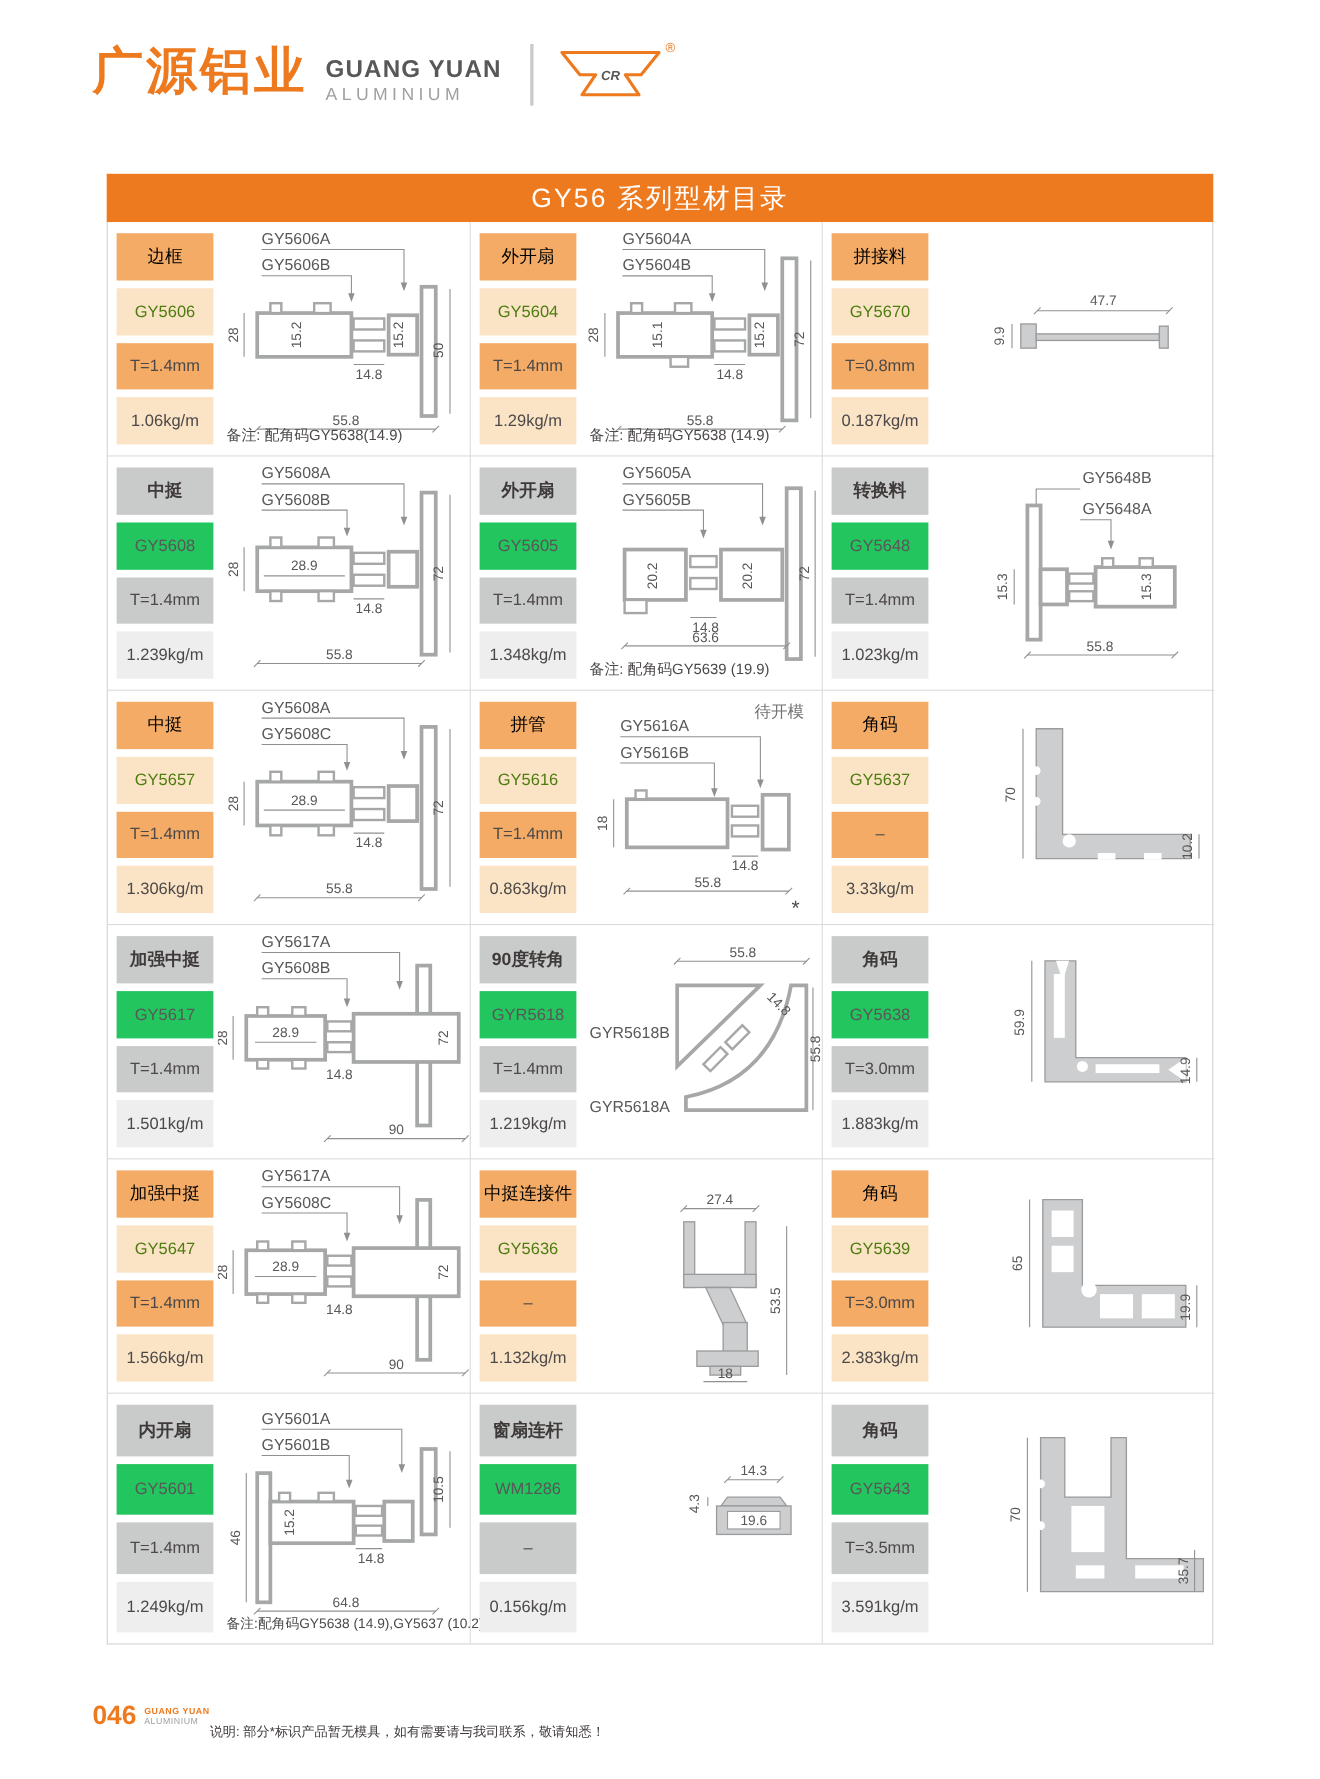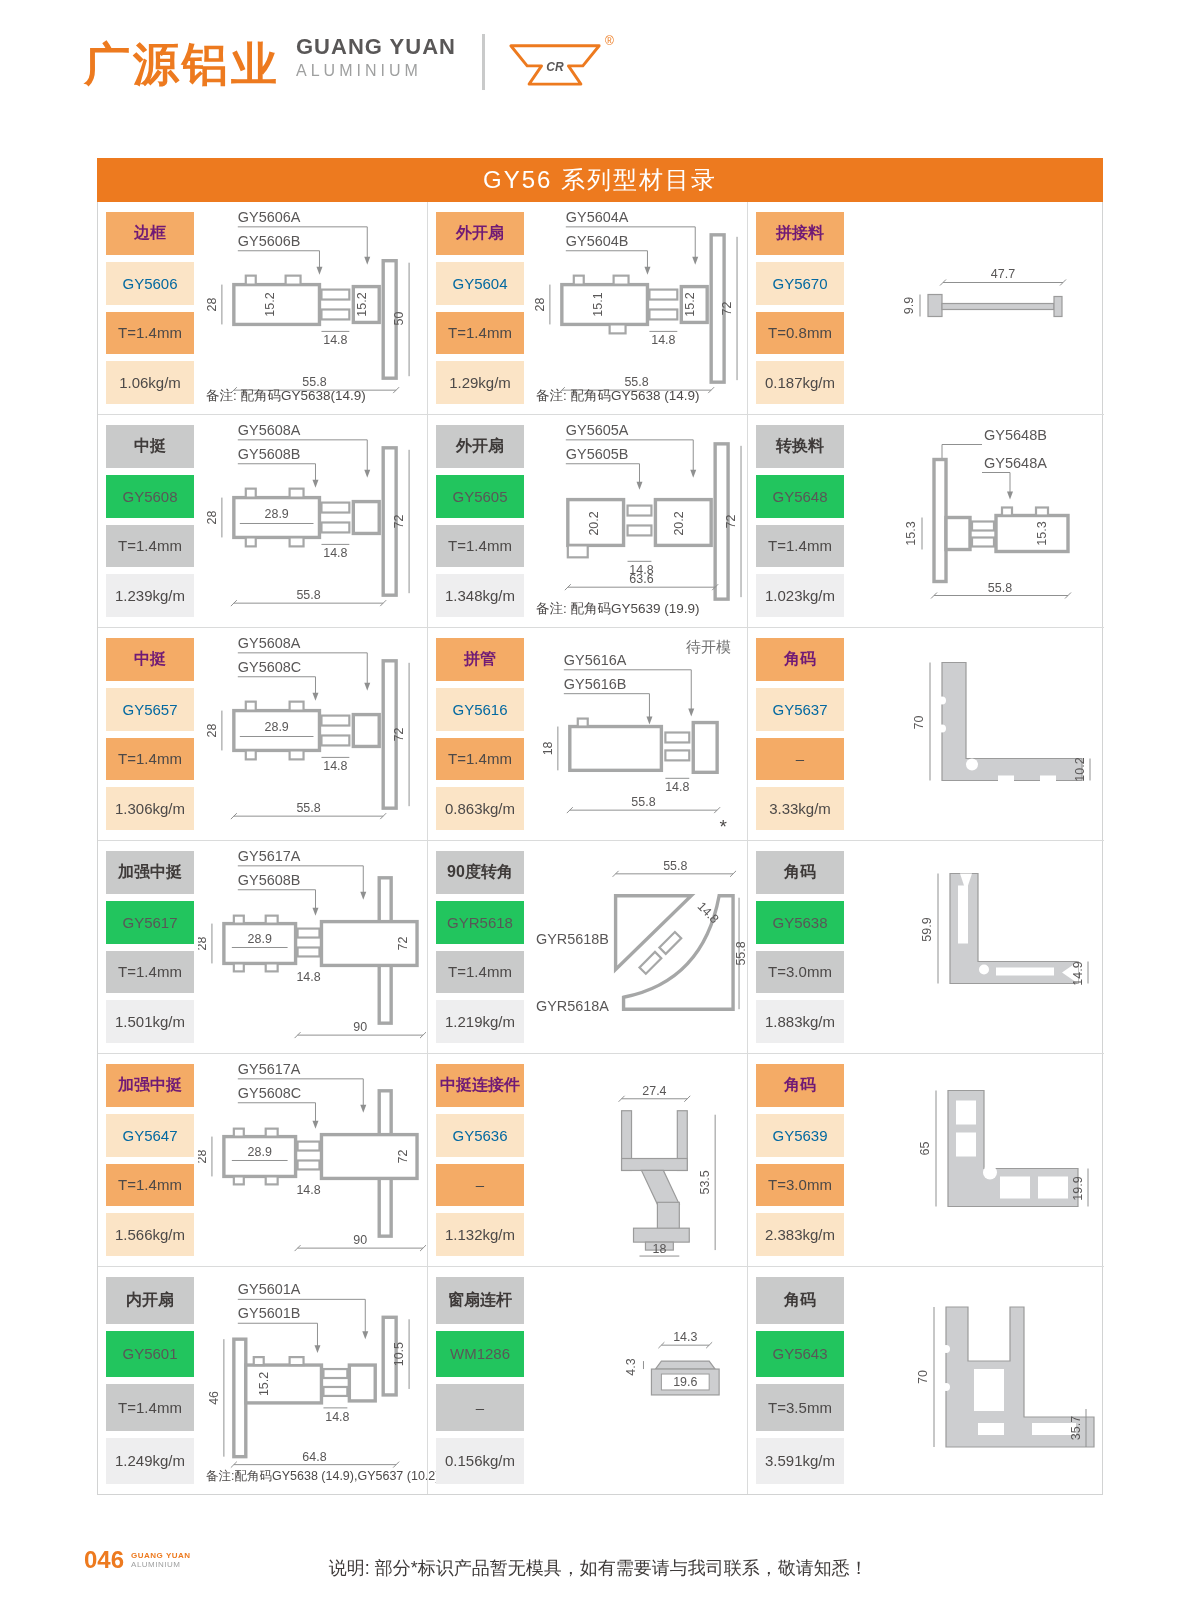--- a/index.html
+++ b/index.html
@@ -7,7 +7,7 @@
   .page {position:relative;width:1200px;height:1617px;background:#fff;overflow:hidden}
 
   
-  .logo-row {position:absolute;top:34px;left:84px;display:flex;align-items:flex-start}
+  .logo-row {position:absolute;top:34px;left:84px;display:flex;align-items:flex-end}
   .logo-cn {font-size:46px;font-weight:bold;color:#ED7A1F;letter-spacing:3px}
   .logo-en {display:flex;flex-direction:column;justify-content:center;margin-left:16px}
   .logo-en1 {font-size:22px;font-weight:bold;color:#595757;letter-spacing:1px}

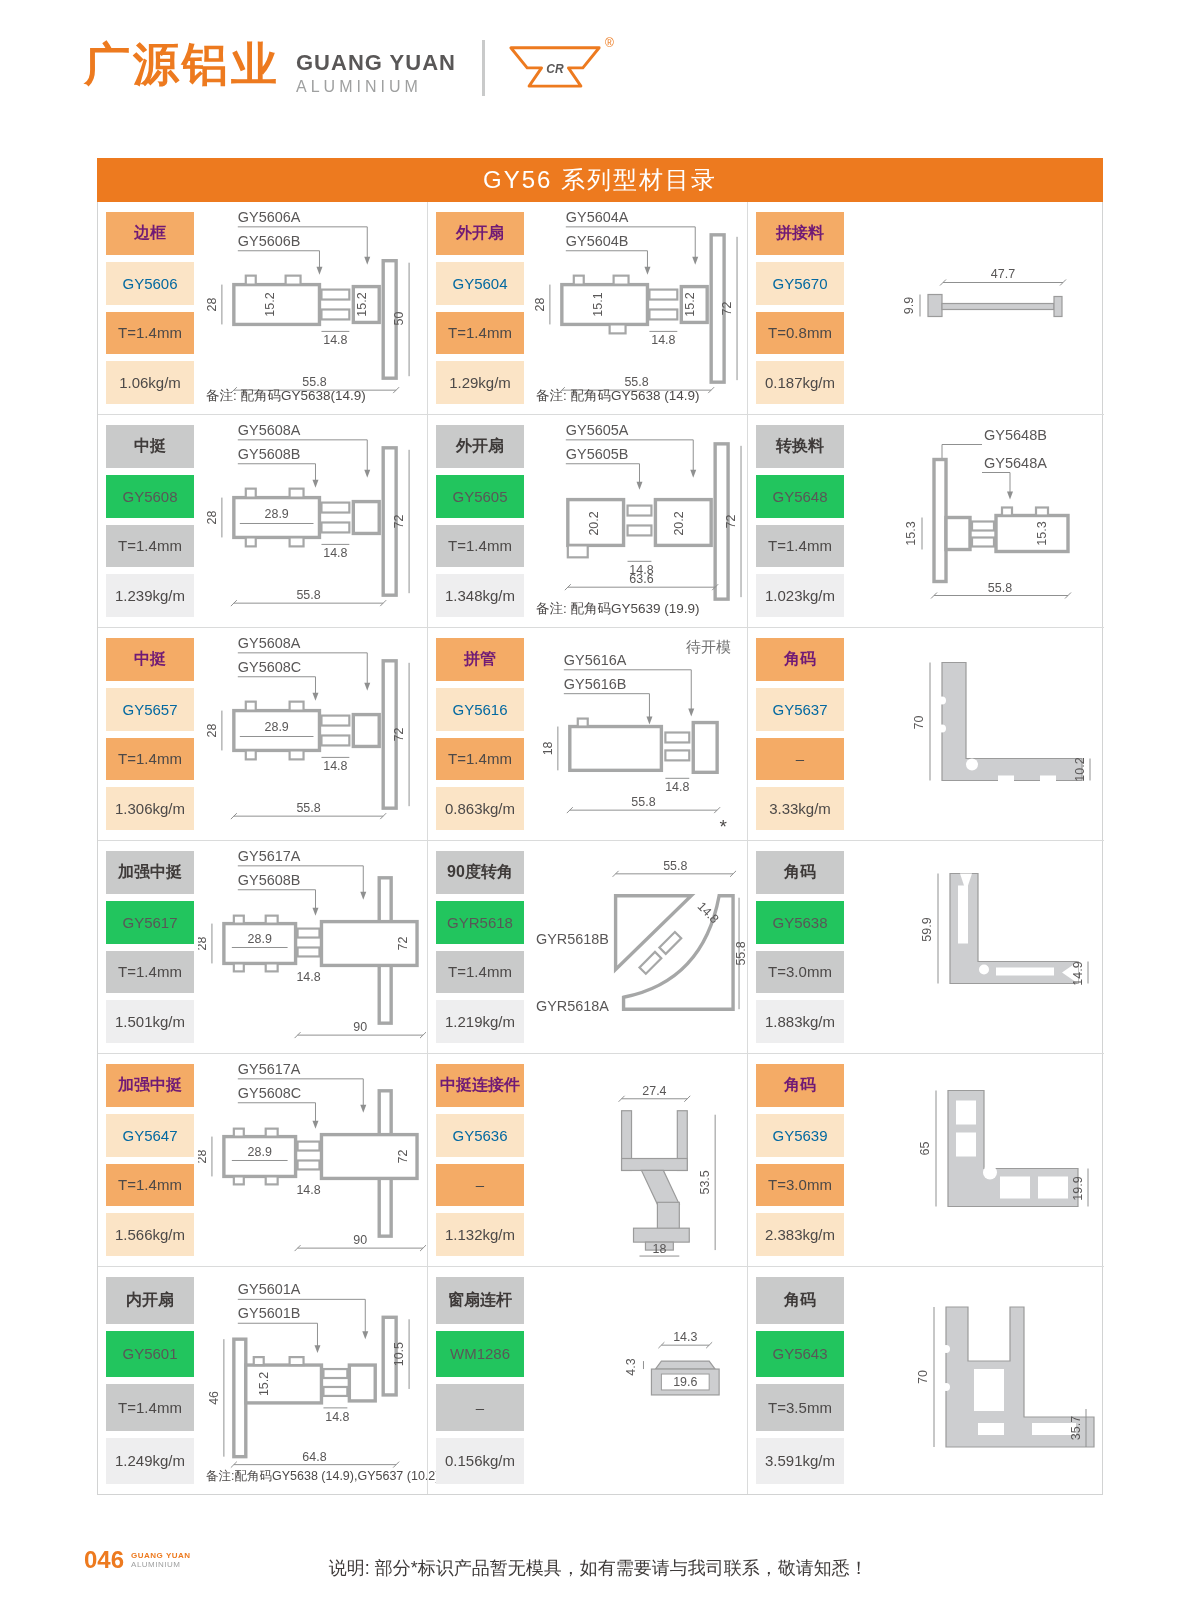--- a/index.html
+++ b/index.html
@@ -27,7 +27,7 @@
 
   .labels {width:100px;padding:10px 4px 10px 8px;display:flex;flex-direction:column;gap:7px;flex:0 0 100px}
   .lab {flex:1;display:flex;align-items:center;justify-content:center;font-size:15px;color:#4c4948;text-align:center}
-  .orange .cat {background:#F4AB66;color:#701a75;font-weight:bold;font-size:16px}
+  .orange .cat {background:#F4AB66;color:#000000;font-weight:normal;font-size:16px}
   .orange .mod {background:#FBE4C6;color:#0369a1}
   .orange .thk {background:#F4AB66}
   .orange .wgt {background:#FBE4C6}

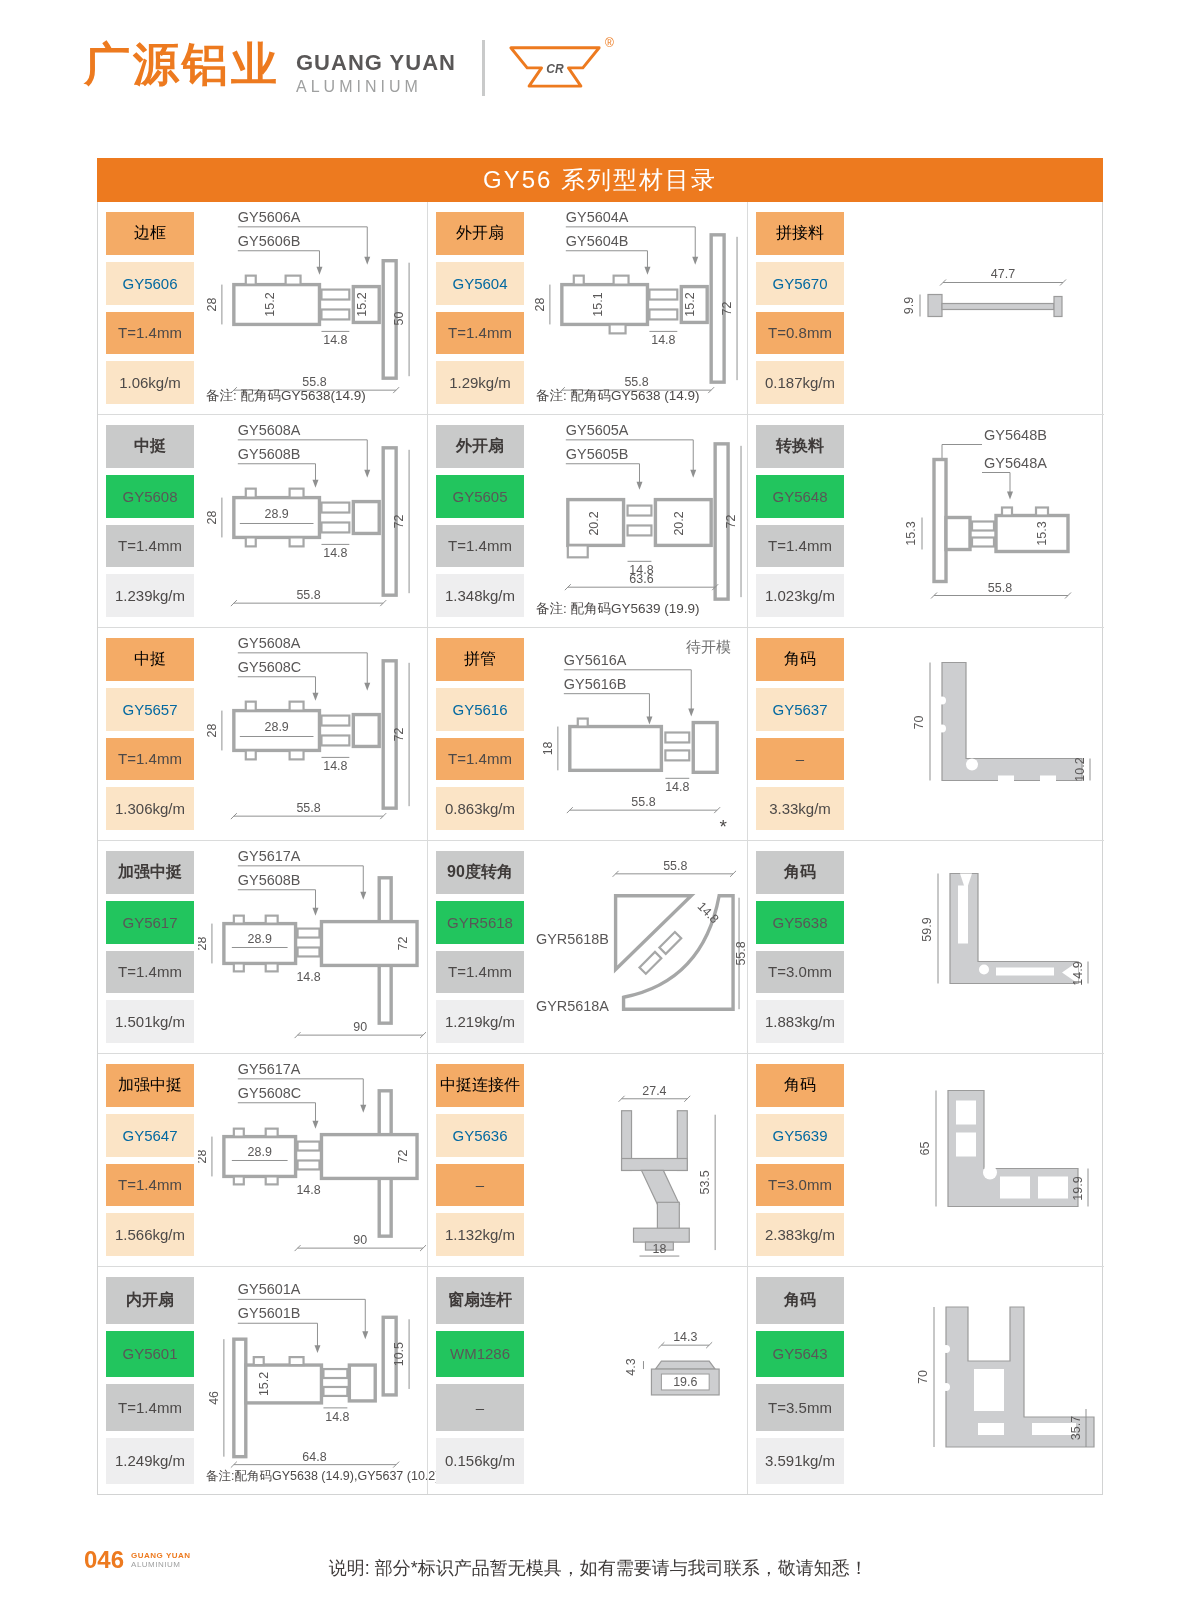--- a/index.html
+++ b/index.html
@@ -28,7 +28,7 @@
   .labels {width:100px;padding:10px 4px 10px 8px;display:flex;flex-direction:column;gap:7px;flex:0 0 100px}
   .lab {flex:1;display:flex;align-items:center;justify-content:center;font-size:15px;color:#4c4948;text-align:center}
   .orange .cat {background:#F4AB66;color:#000000;font-weight:normal;font-size:16px}
-  .orange .mod {background:#FBE4C6;color:#0369a1}
+  .orange .mod {background:#FBE4C6;color:#4d7c0f}
   .orange .thk {background:#F4AB66}
   .orange .wgt {background:#FBE4C6}
   .gray .cat {background:#C9CACA;color:#3E3A39;font-weight:bold;font-size:16px}

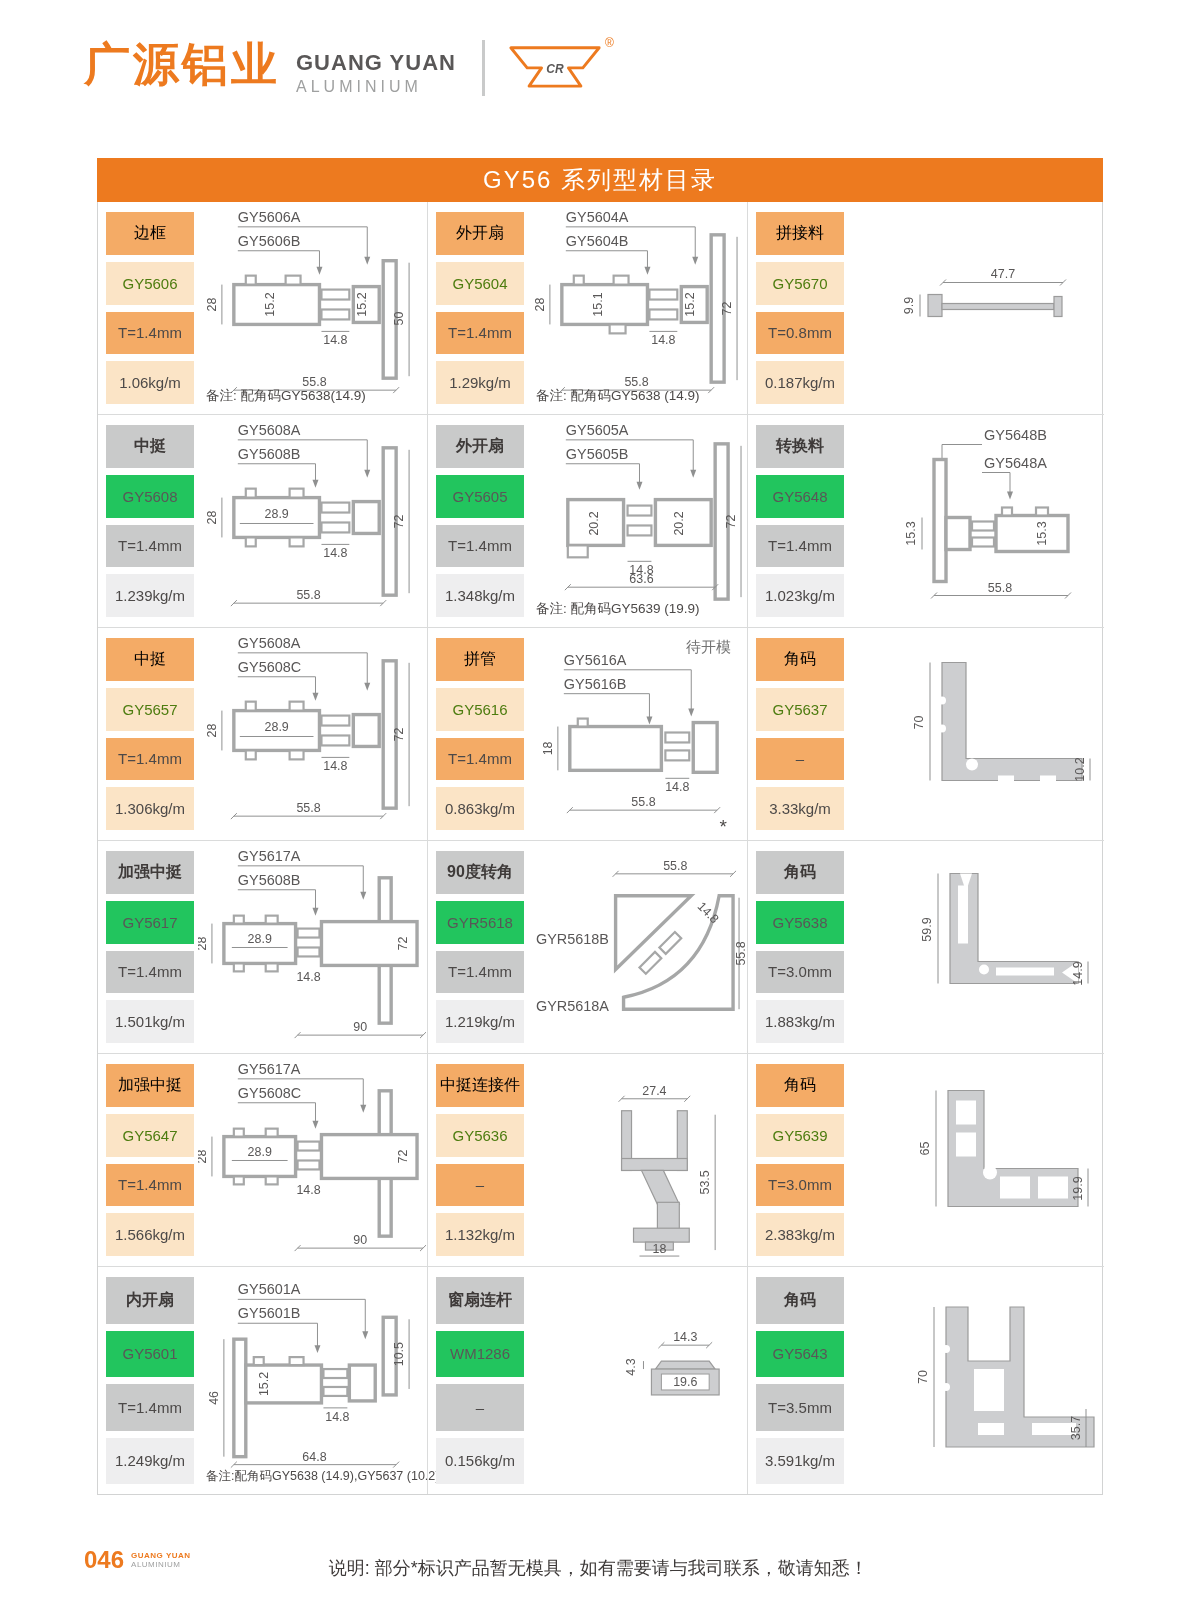--- a/index.html
+++ b/index.html
@@ -60,7 +60,7 @@
   .footbrand {display:flex;flex-direction:column;margin-left:7px;margin-top:3px}
   .fb1 {font-size:8px;font-weight:bold;color:#ED7A1F;letter-spacing:.5px}
   .fb2 {font-size:8px;color:#9FA0A0;letter-spacing:.5px}
-  .footnote {flex:1;text-align:center;font-size:18px;color:#3E3A39;padding-right:110px;margin-top:8px}
+  .footnote {flex:1;text-align:left;font-size:12px;color:#3E3A39;padding-right:110px;margin-top:18px}
 </style>
 </head>
 <body>

